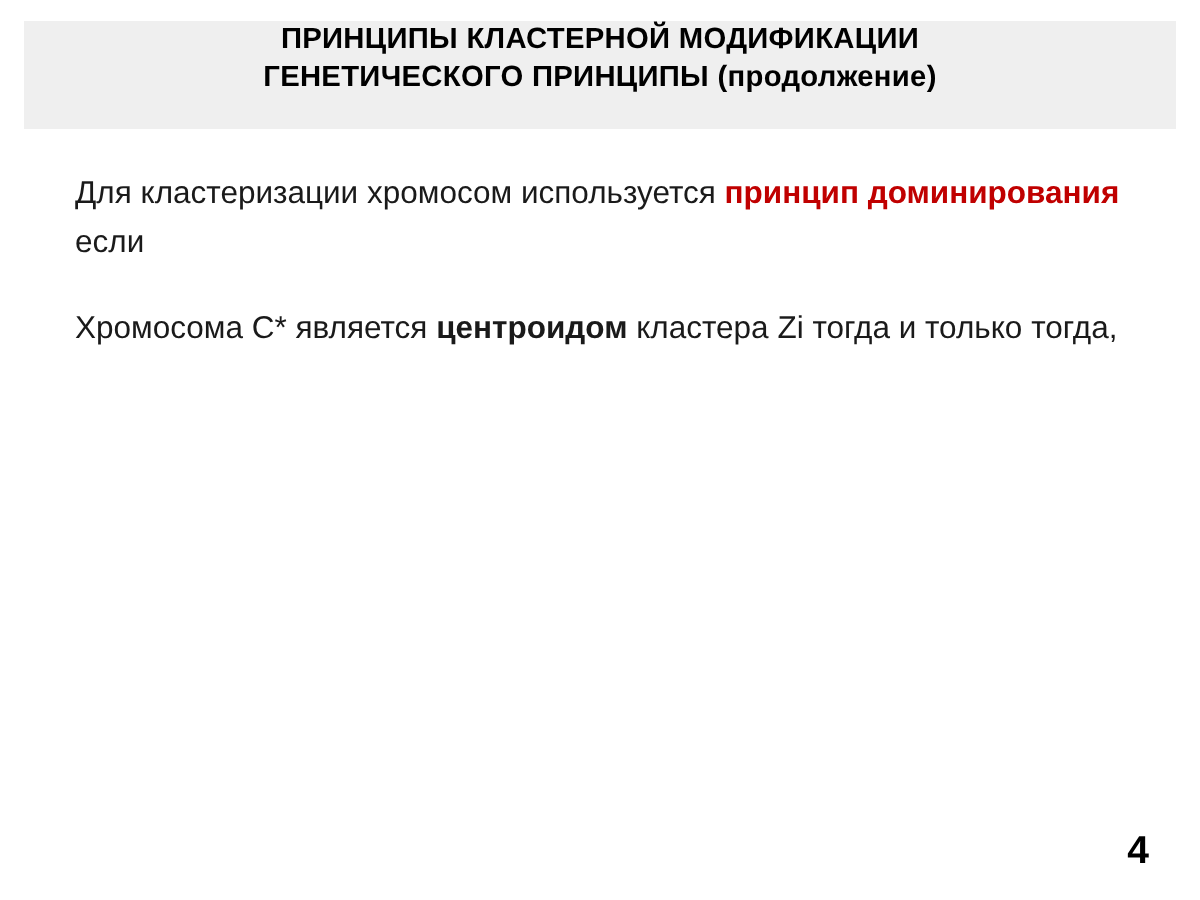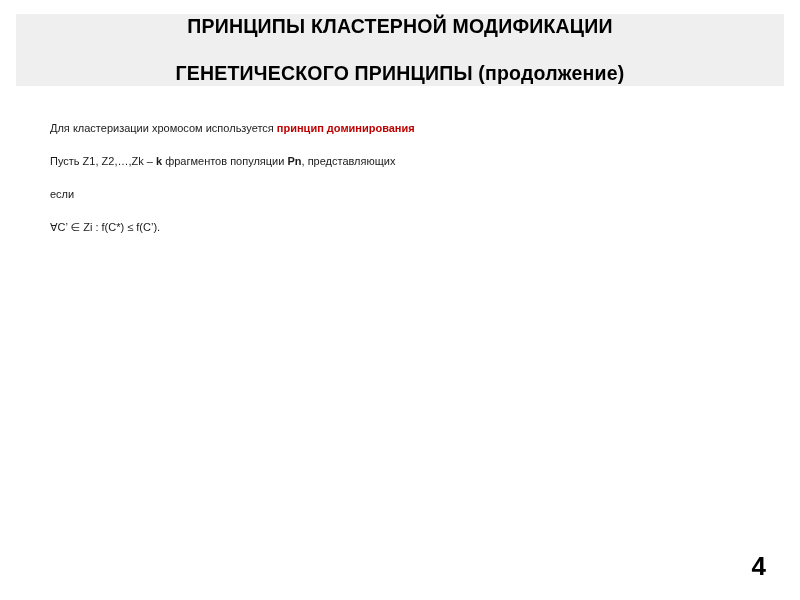--- a/index.html
+++ b/index.html
@@ -42,7 +42,7 @@
     display: flex;
     flex-direction: column;
     align-items: center;
-    justify-content: space-between;
+    justify-content: flex-start;
     text-align: center;
     color: #000000;
     font-weight: bold;

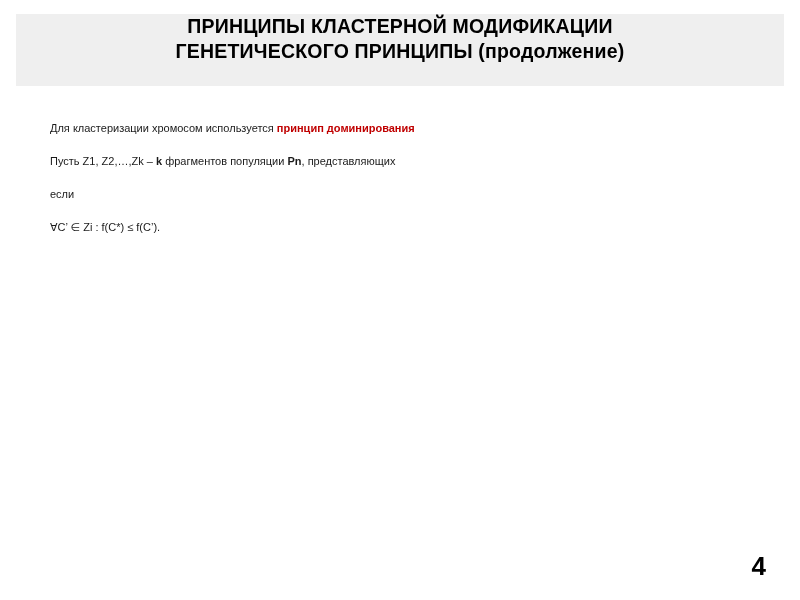--- a/index.html
+++ b/index.html
@@ -61,7 +61,7 @@
     top: 112px;
     width: 710px;
     color: #1a1a1a;
-    font-size: 11px;
+    font-size: 21px;
   }
   .line {
     line-height: 33px;

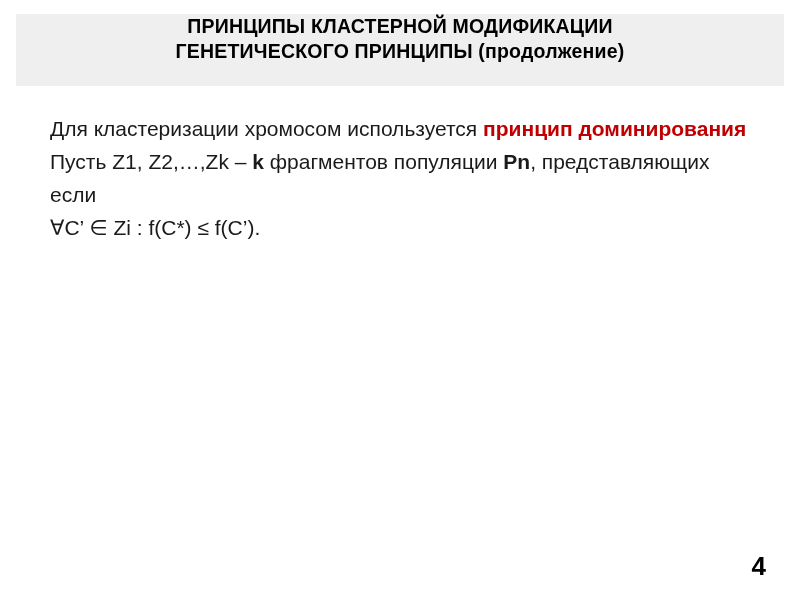--- a/index.html
+++ b/index.html
@@ -103,9 +103,6 @@
       <span>Для кластеризации хромосом используется </span><span class="accent">принцип доминирования</span>
     </div>
 
-    <div class="line">
-      <span>Пусть Z1, Z2,…,Zk – </span><span class="bold">k</span><span> фрагментов популяции </span><span class="bold">Pn</span><span>, представляющих</span>
-    </div>
 
 
     <div class="line">если</div>

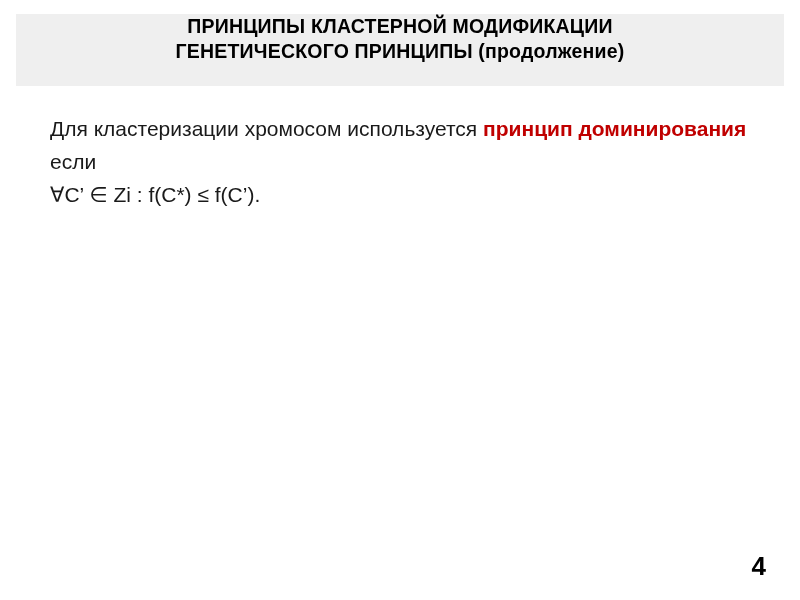--- a/index.html
+++ b/index.html
@@ -107,9 +107,6 @@
 
     <div class="line">если</div>
 
-    <div class="line">
-      <span class="math">∀</span><span>C’ </span><span class="math">∈</span><span> Zi : f(C*) ≤ f(C’).</span>
-    </div>
 
     <div class="spacer-line"></div>
 

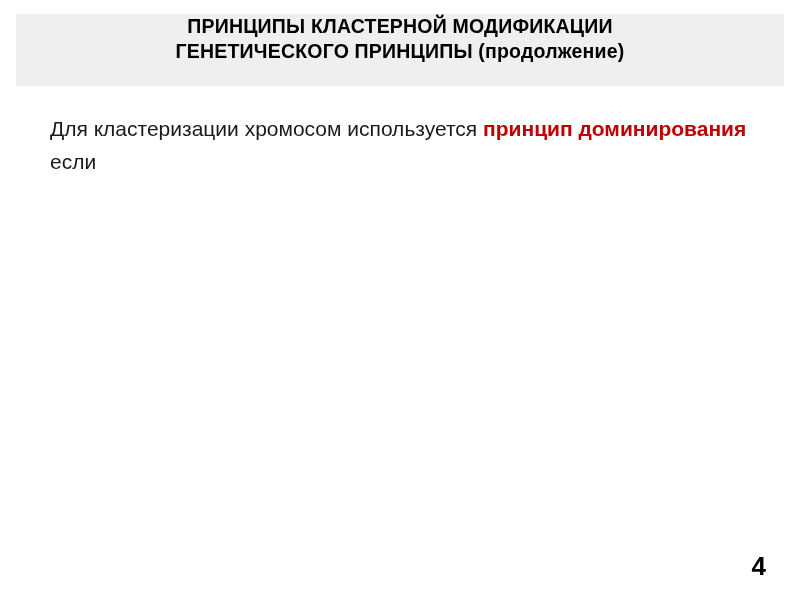--- a/index.html
+++ b/index.html
@@ -110,6 +110,9 @@
 
     <div class="spacer-line"></div>
 
+    <div class="line">
+      <span>Хромосома C* является </span><span class="bold">центроидом</span><span> кластера  Zi тогда и только тогда,</span>
+    </div>
 
 
   </div>

